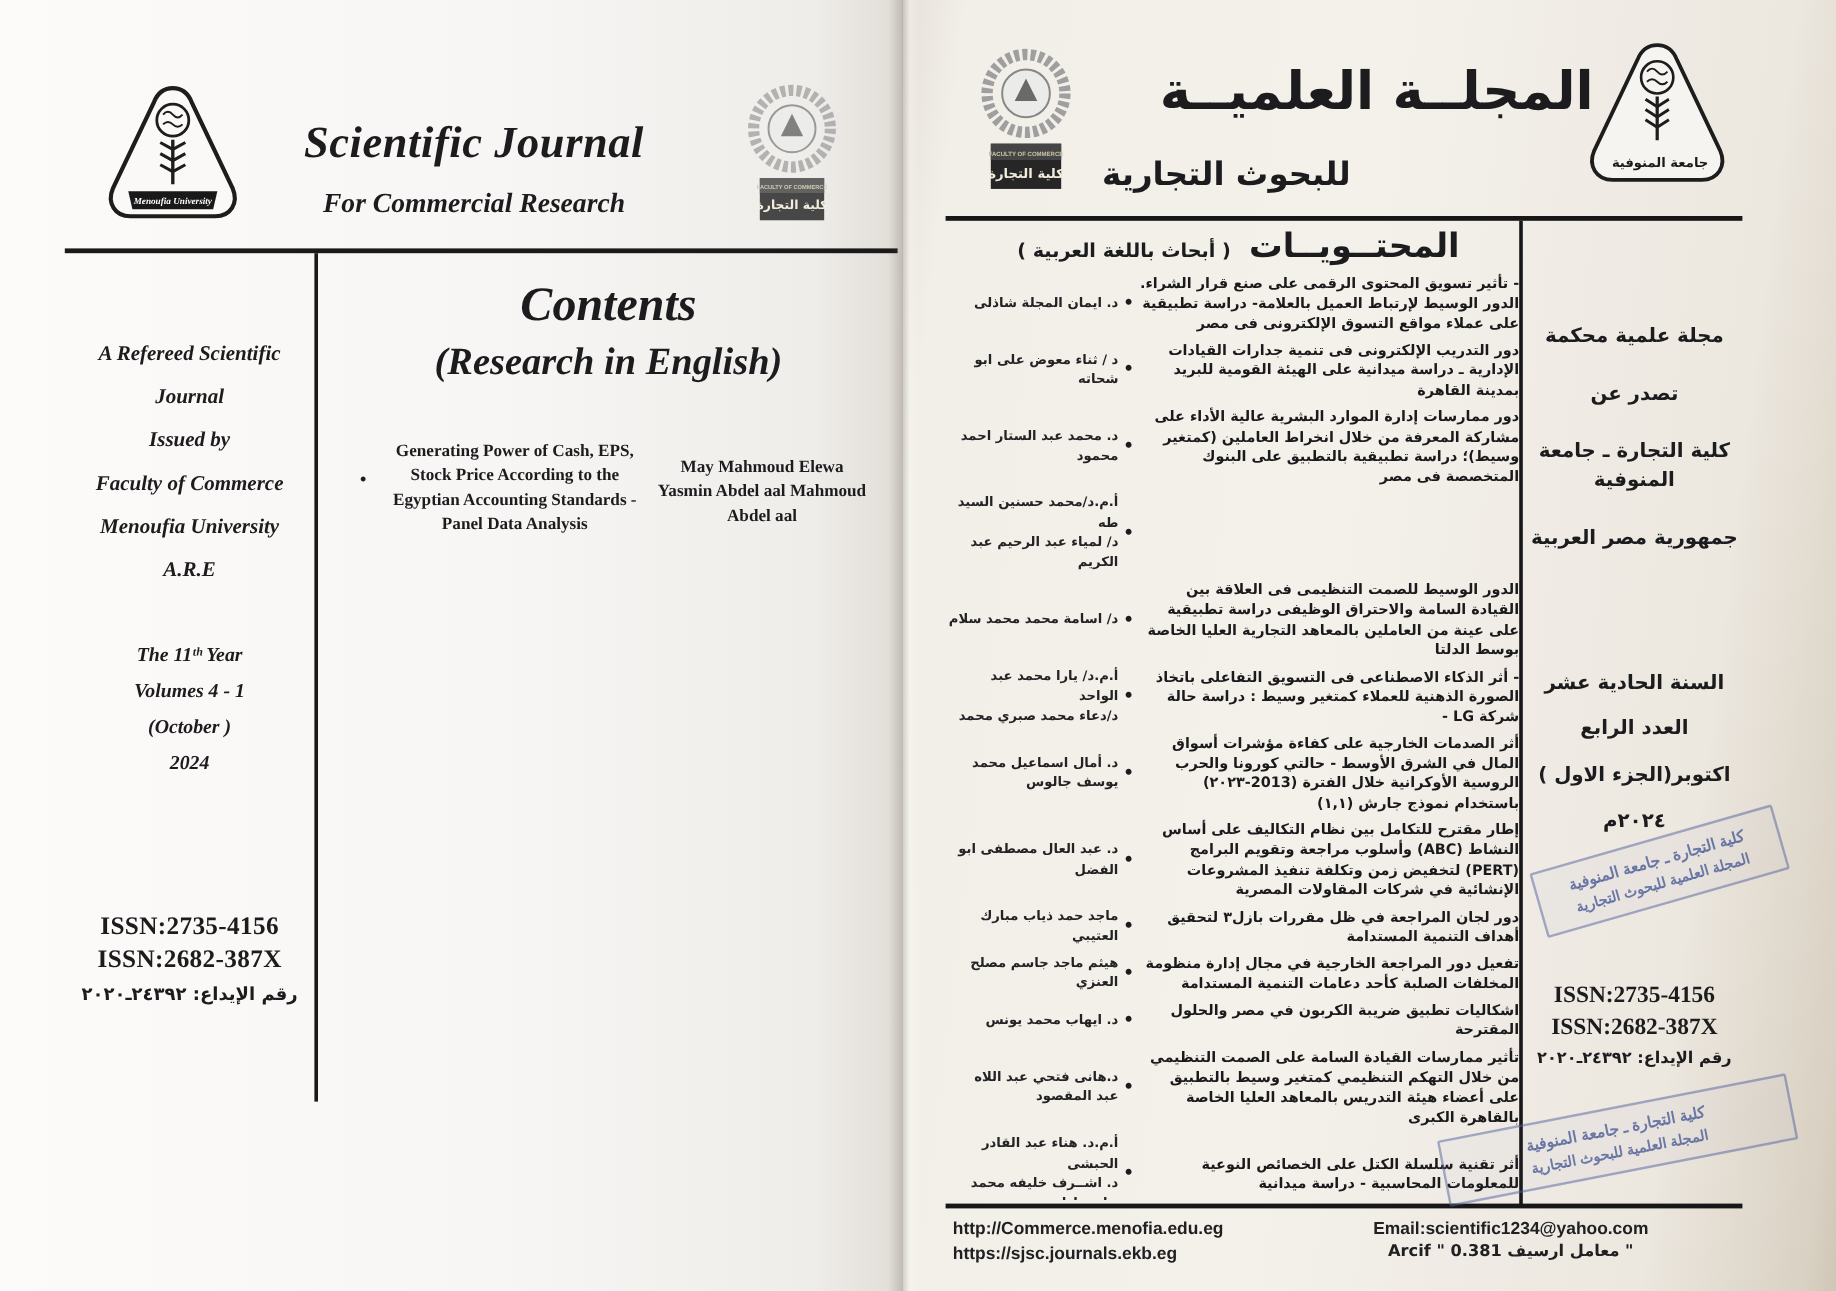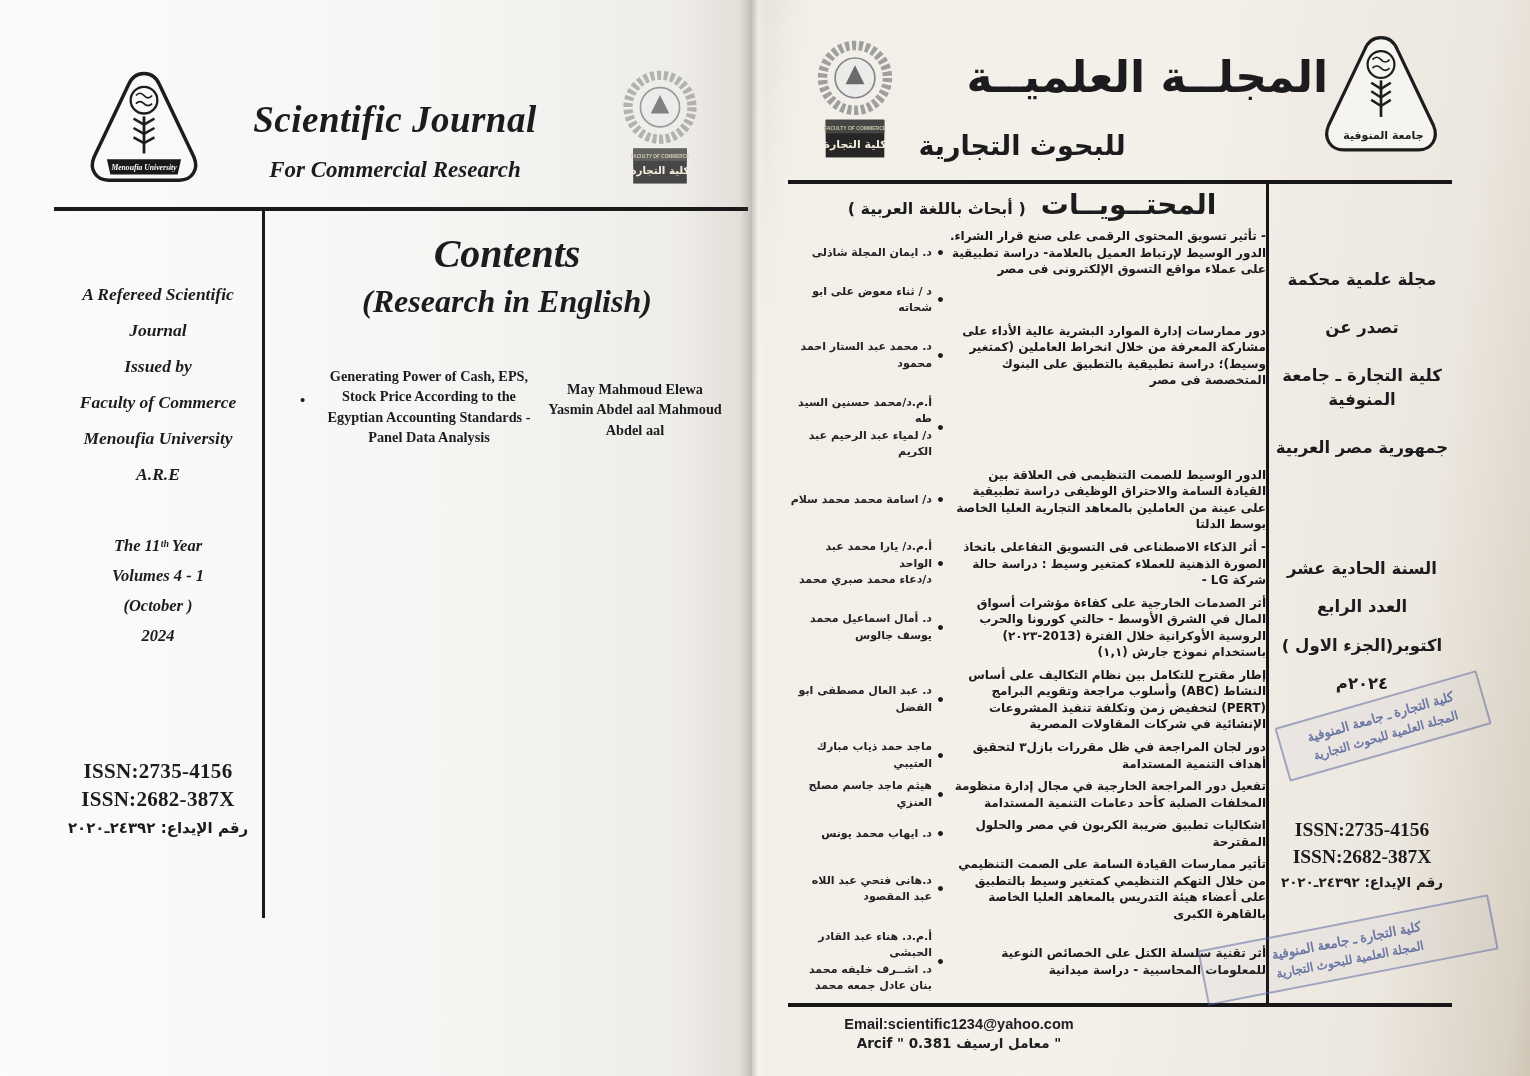--- a/index.html
+++ b/index.html
@@ -222,6 +222,7 @@
         <div class="rp-entry" dir="ltr">
           <div class="r-authors ar">د / ثناء معوض على ابو شحاته</div>
           <div class="bullet">•</div>
+          <div class="r-title ar">دور التدريب الإلكترونى فى تنمية جدارات القيادات الإدارية ـ دراسة ميدانية على الهيئة القومية للبريد بمدينة القاهرة</div>
         </div>
 
         <div class="rp-entry" dir="ltr">

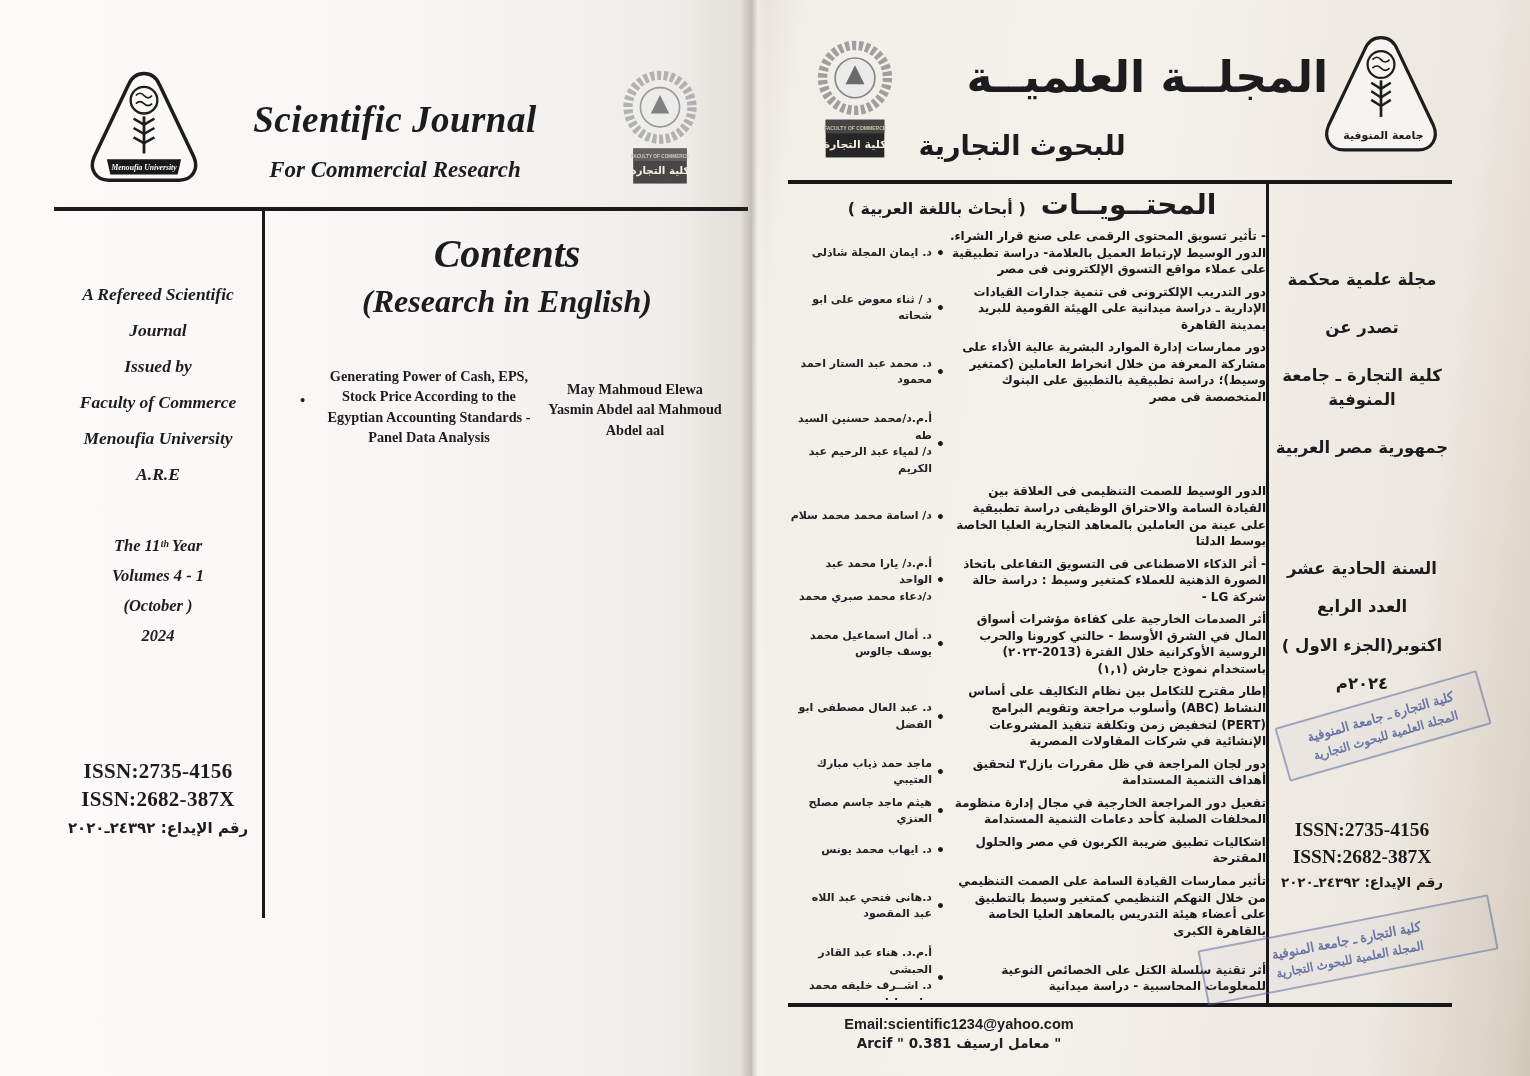--- a/index.html
+++ b/index.html
@@ -332,6 +332,10 @@
     </div>
 
     <div class="rp-footer">
+      <div class="f-col1">
+        <div class="f-line">http://Commerce.menofia.edu.eg</div>
+        <div class="f-line">https://sjsc.journals.ekb.eg</div>
+      </div>
       <div class="f-col2">
         <div class="f-line">Email:scientific1234@yahoo.com</div>
         <div class="f-arcif ar">" معامل ارسيف Arcif "  0.381</div>

